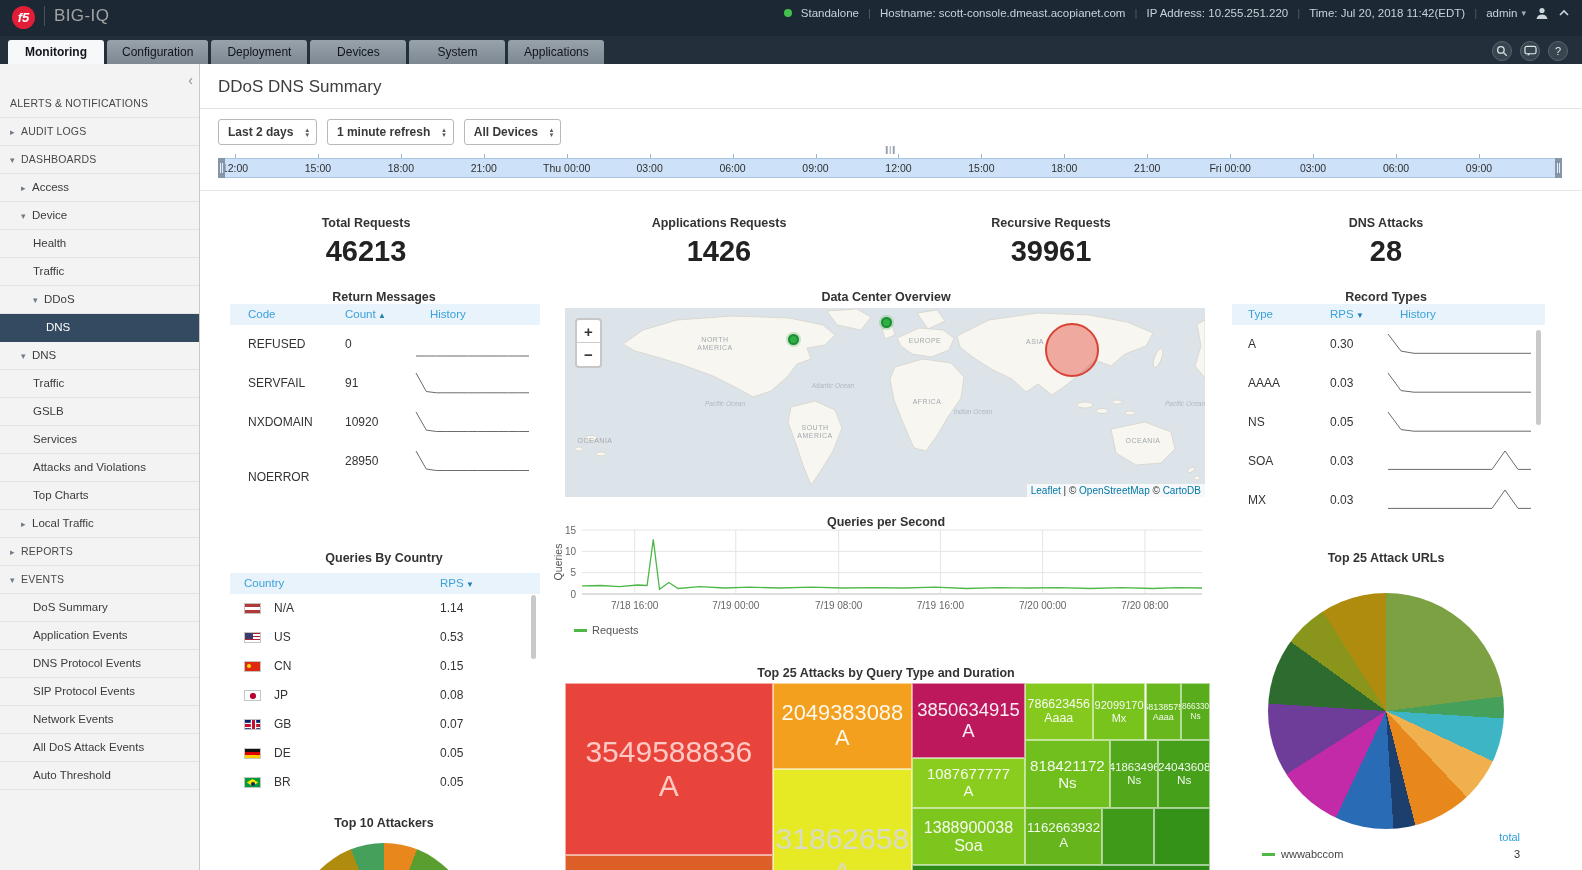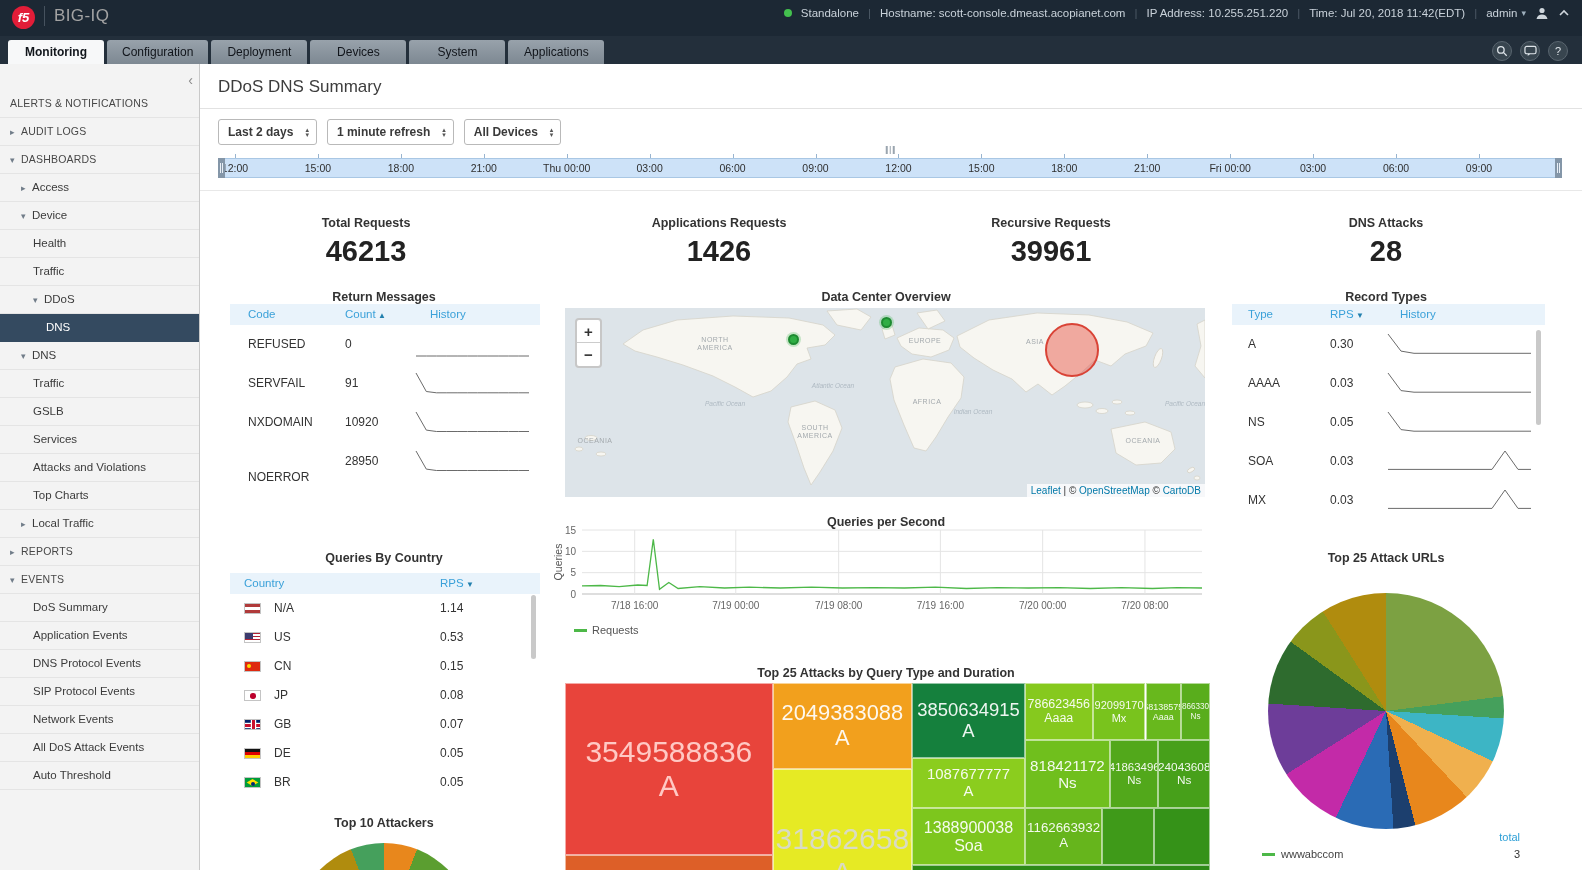--- a/index.html
+++ b/index.html
@@ -532,7 +532,7 @@
       <div class="tm-cell" style="left: 32.2%; top: 33%; width: 21.6%; height: 67%; background: rgb(230, 234, 36);">
         <div class="tm-label" style="font-size: 30px; color: rgb(217, 219, 195);">2318626586<br>A</div>
       </div>
-      <div class="tm-cell" style="left: 53.8%; top: 0%; width: 17.5%; height: 29%; background: #15803d;">
+      <div class="tm-cell" style="left: 53.8%; top: 0%; width: 17.5%; height: 29%; background: #be185d;">
         <div class="tm-label" style="font-size: 18.4508px; color: rgba(255, 255, 255, 0.92);">3850634915<br>A</div>
       </div>
       <div class="tm-cell" style="left: 71.3%; top: 0%; width: 10.5%; height: 22%; background: rgb(134, 201, 30);">

